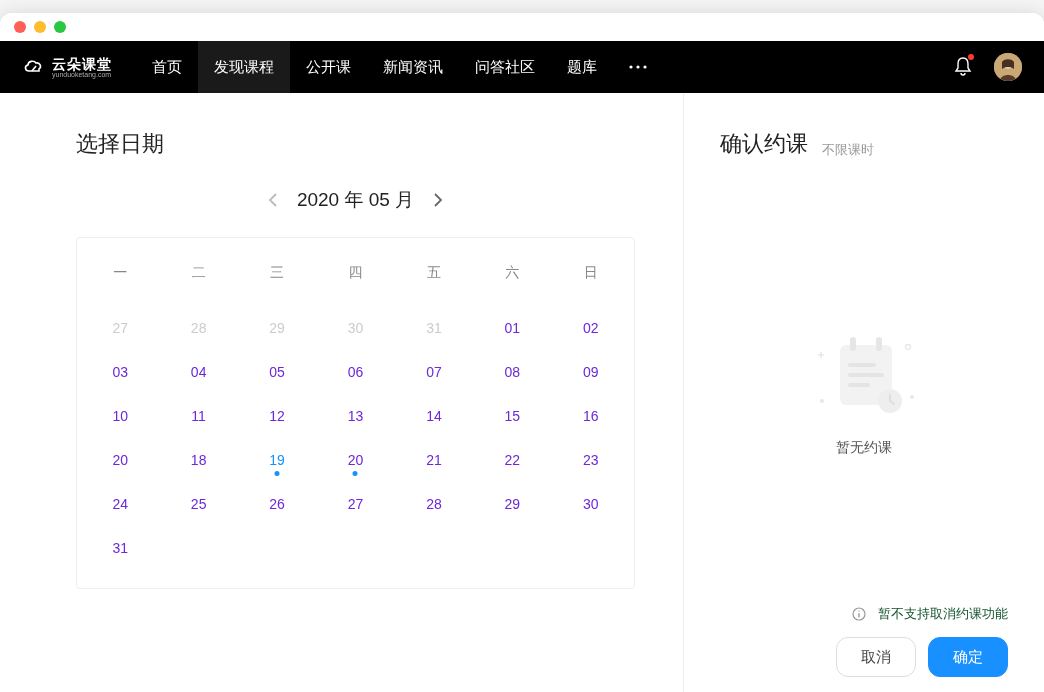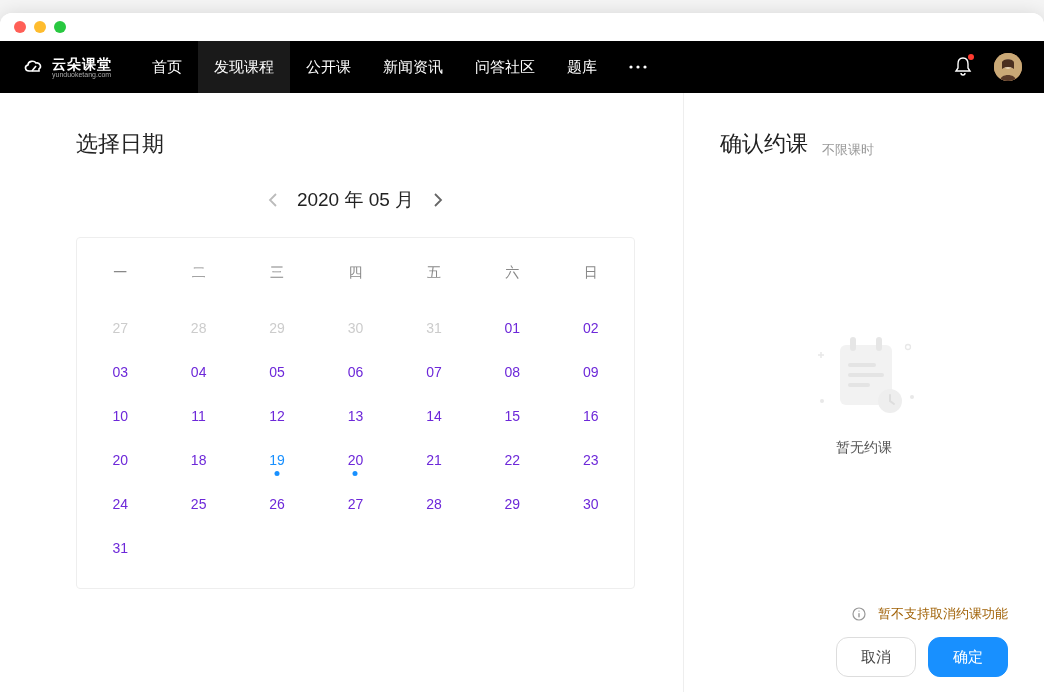--- a/index.html
+++ b/index.html
@@ -55,7 +55,7 @@
     .empty-illust { width: 120px; height: 90px; position: relative; }
     .empty-text { font-size: 14px; color: #555; }
 
-    .note { display: flex; align-items: center; gap: 12px; font-size: 13px; color: #a16207; margin-bottom: 14px; justify-content: flex-end; }
+    .note { display: flex; align-items: center; gap: 12px; font-size: 13px; color: #14532d; margin-bottom: 14px; justify-content: flex-end; }
     .actions { display: flex; gap: 12px; justify-content: flex-end; }
     .btn { height: 40px; padding: 0 24px; border-radius: 12px; font-size: 15px; cursor: pointer; display: flex; align-items: center; justify-content: center; }
     .btn-default { background: #fff; border: 1px solid #ddd; color: #444; }

